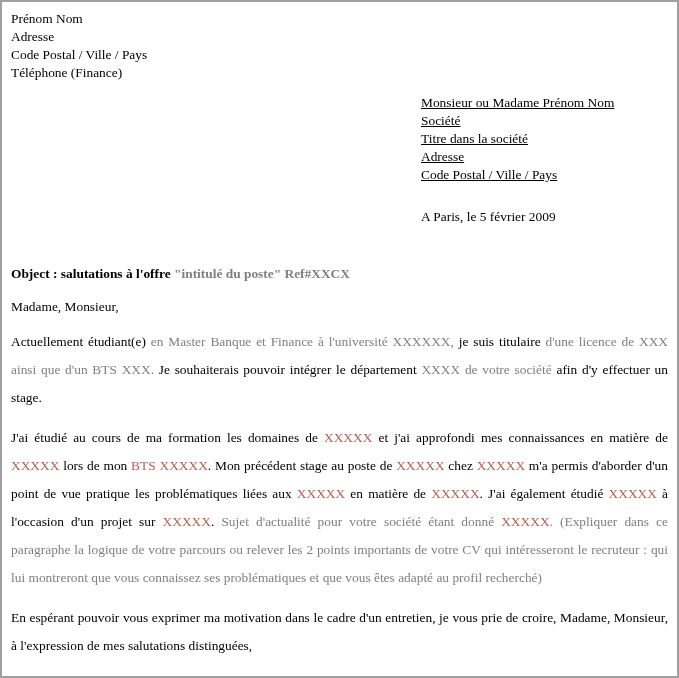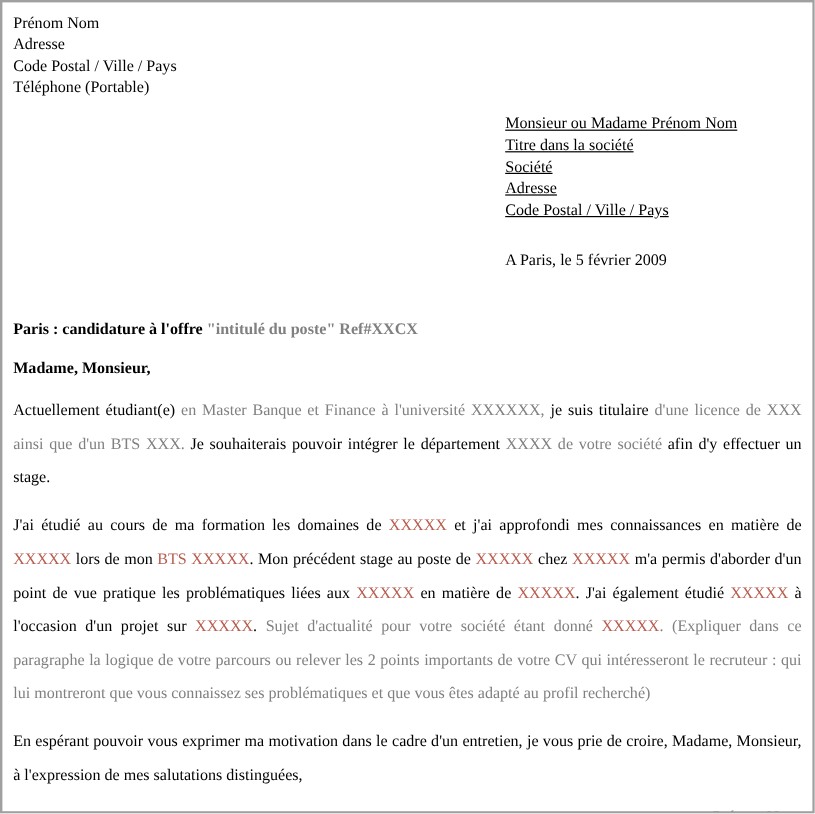--- a/index.html
+++ b/index.html
@@ -57,7 +57,7 @@
     <div>Prénom Nom</div>
     <div>Adresse</div>
     <div>Code Postal / Ville / Pays</div>
-    <div>Téléphone (Portable)</div>
+    <div>Téléphone (Finance)</div>
   </div>
 
   <div class="addr-block recipient">

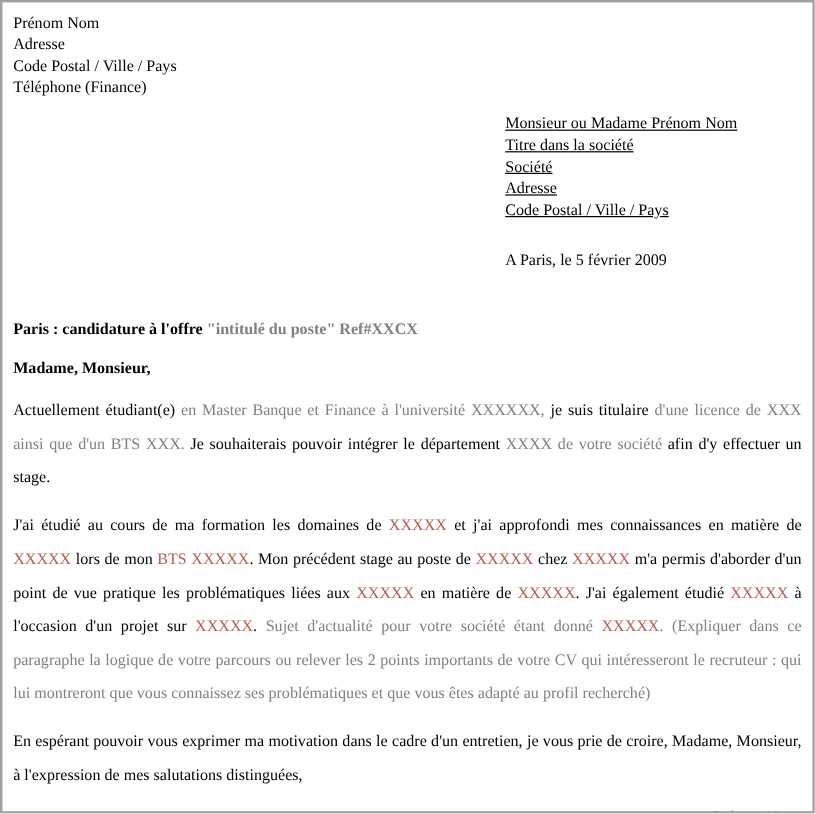--- a/index.html
+++ b/index.html
@@ -62,8 +62,8 @@
 
   <div class="addr-block recipient">
     <div>Monsieur ou Madame Prénom Nom</div>
+    <div>Société</div>
     <div>Titre dans la société</div>
-    <div>Société</div>
     <div>Adresse</div>
     <div>Code Postal / Ville / Pays</div>
   </div>

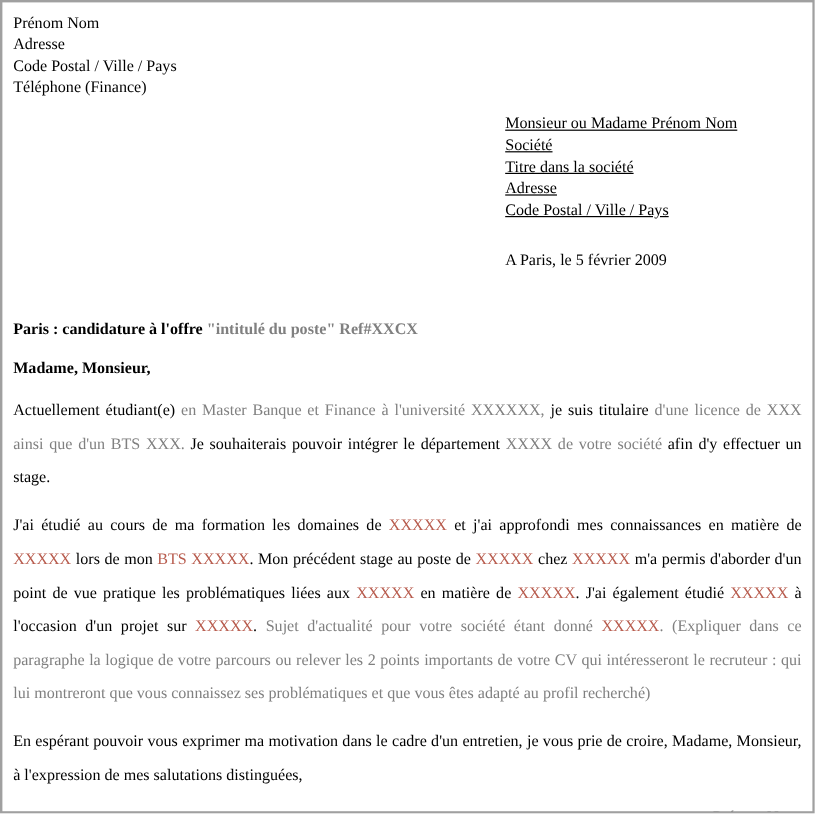--- a/index.html
+++ b/index.html
@@ -70,7 +70,7 @@
 
   <div class="dateline"><span class="c-text">A </span><span class="c-text italic">Paris</span><span class="c-text">, le </span><span class="c-text italic">5 février 2009</span></div>
 
-  <div class="subject"><span class="c-text bold">Paris : candidature à l'offre </span><span class="c-muted bold">"intitulé du poste" Ref#XXCX</span></div>
+  <div class="subject"><span class="c-text bold">Object : salutations à l'offre </span><span class="c-muted bold">"intitulé du poste" Ref#XXCX</span></div>
 
   <div class="salutation">Madame, Monsieur,</div>
 

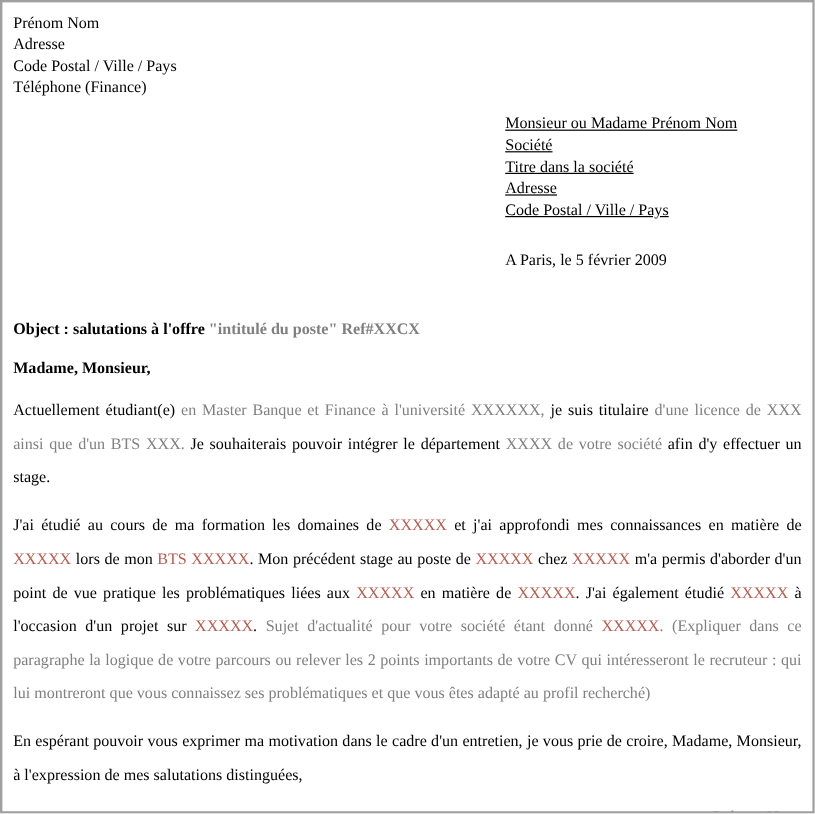--- a/index.html
+++ b/index.html
@@ -29,7 +29,7 @@
   .recipient{margin:12px 0 0 410px;text-decoration:underline;}
   .dateline{margin:24px 0 0 410px;line-height:18px;}
   .subject{margin-top:38px;line-height:19px;}
-  .salutation{margin-top:14px;line-height:19px;font-weight:bold;}
+  .salutation{margin-top:14px;line-height:19px;}
   p.para{
     margin:12px 0 0 0;
     line-height:28px;

